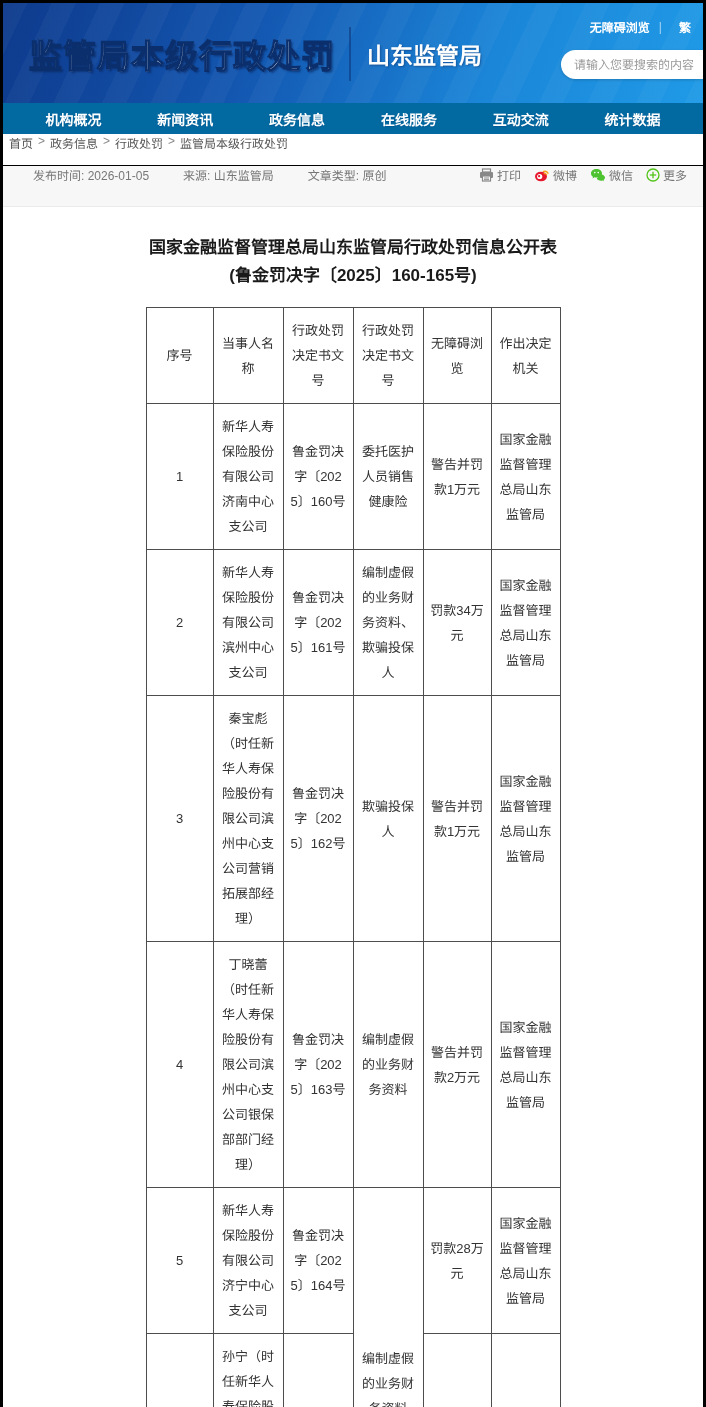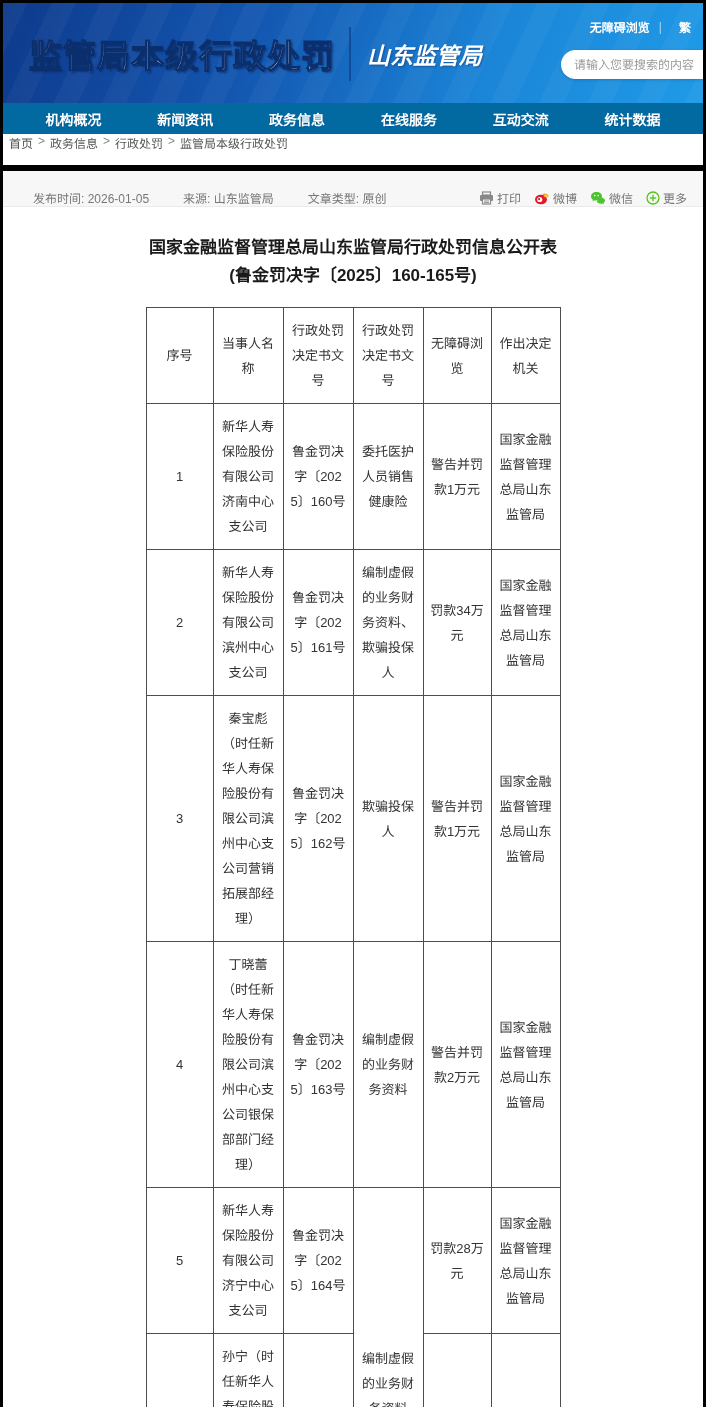--- a/index.html
+++ b/index.html
@@ -34,7 +34,7 @@
     text-shadow: 2px 2px 2px rgba(8,35,90,.55);
   }
   .logo-divider { width: 2px; height: 54px; background: rgba(9,45,110,.5); margin: 0 16px 0 14px; }
-  .logo-sub { font-size: 23px; font-weight: bold; color: #fff; text-shadow: 1px 1px 2px rgba(8,35,90,.45); font-style: italic; }
+  .logo-sub { font-size: 23px; font-weight: bold; color: #fff; text-shadow: 1px 1px 2px rgba(8,35,90,.45); }
   .search-pill {
     position: absolute; right: 0; top: 47px; width: 142px; height: 29px;
     background: #fff; border-radius: 15px 0 0 15px;

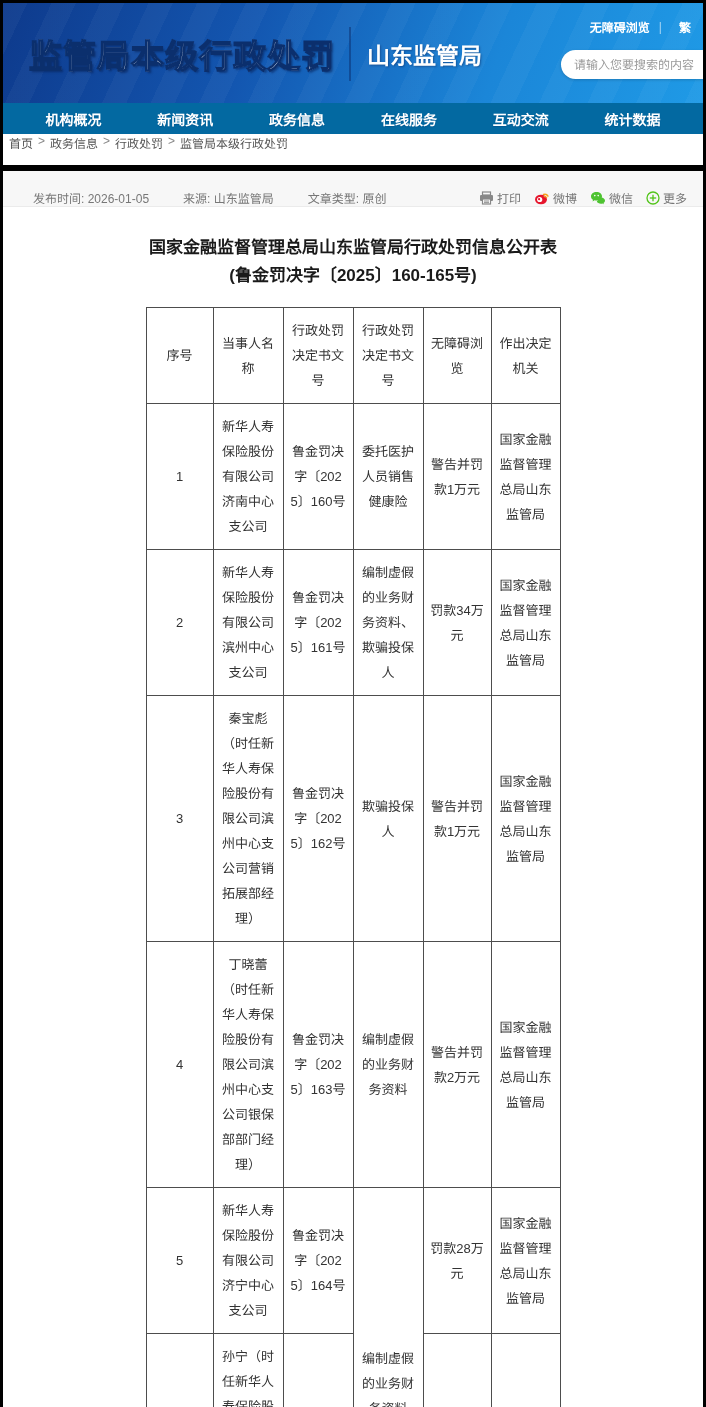--- a/index.html
+++ b/index.html
@@ -70,8 +70,8 @@
   
   .info-bar {
     height: 42px; background: #f7f7f7;
-    border-top: 6px solid #000000; border-bottom: 1px solid #ebebeb;
-    display: flex; align-items: flex-end; padding: 0 16px 0 30px;
+    border-top: 1px solid #000000; border-bottom: 1px solid #ebebeb;
+    display: flex; align-items: flex-start; padding: 0 16px 0 30px;
     font-size: 12px; color: #777;
   }
   .meta-item { margin-right: 34px; white-space: nowrap; }

